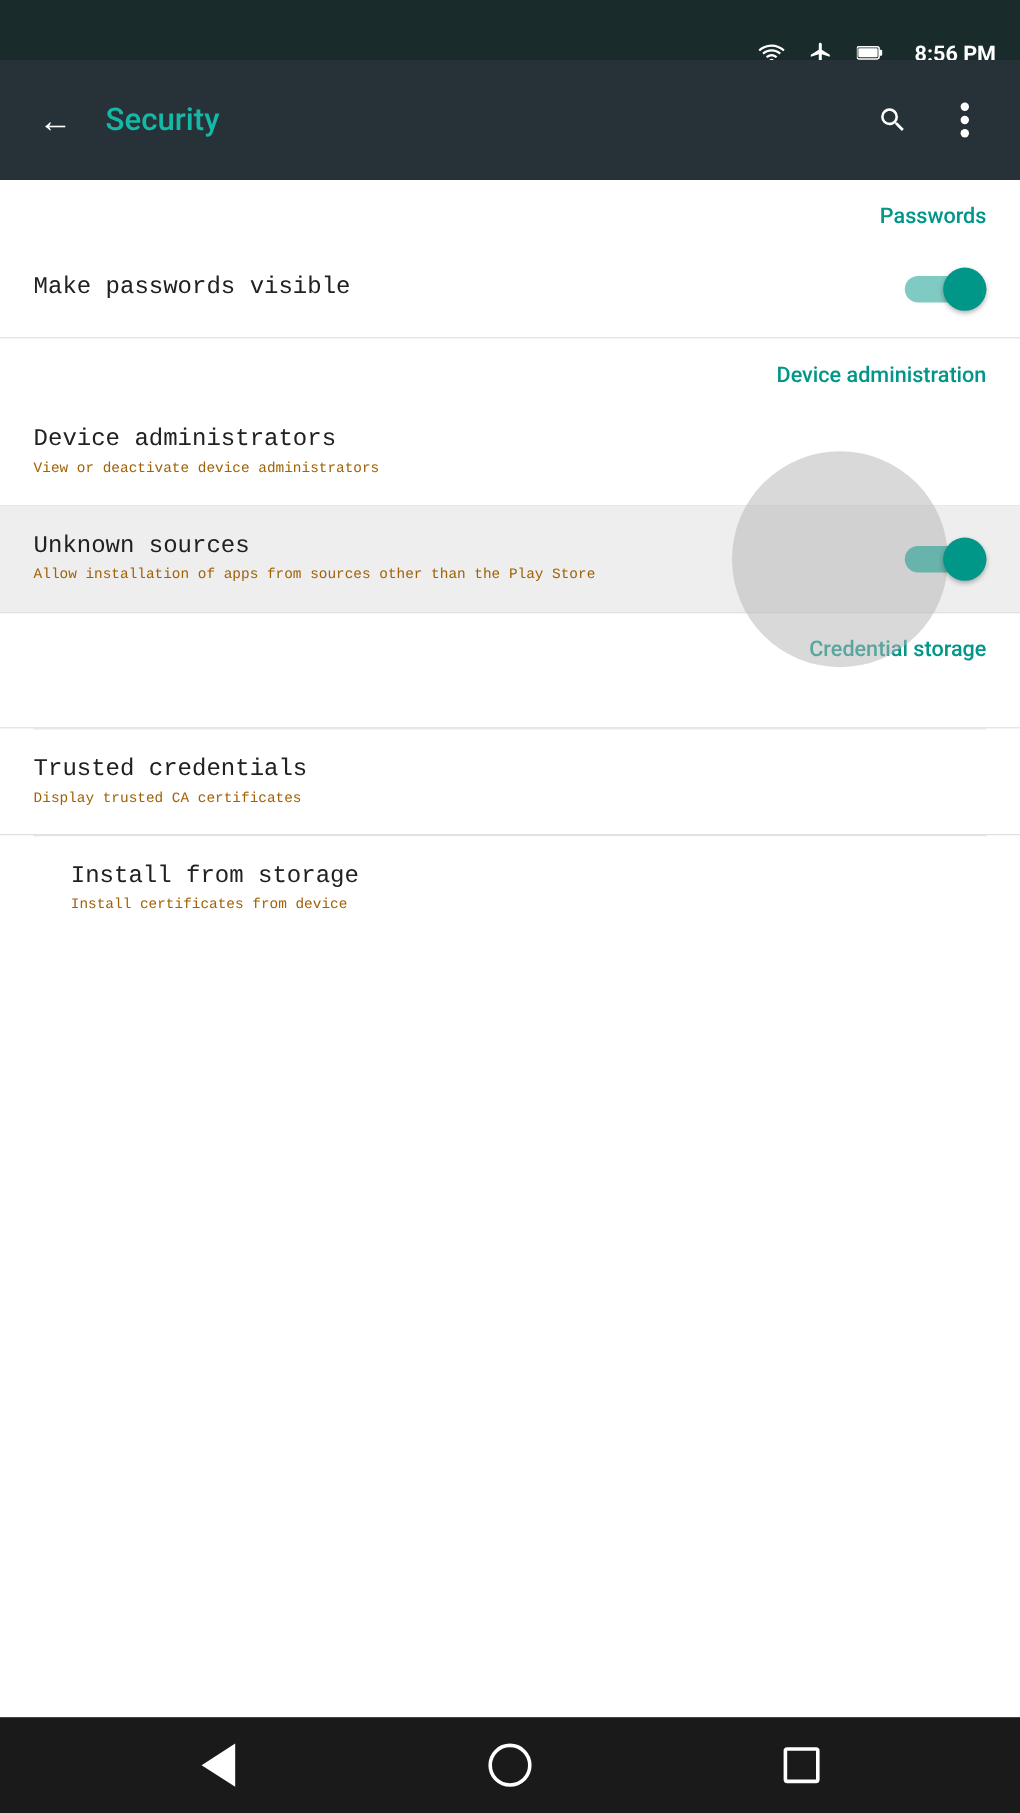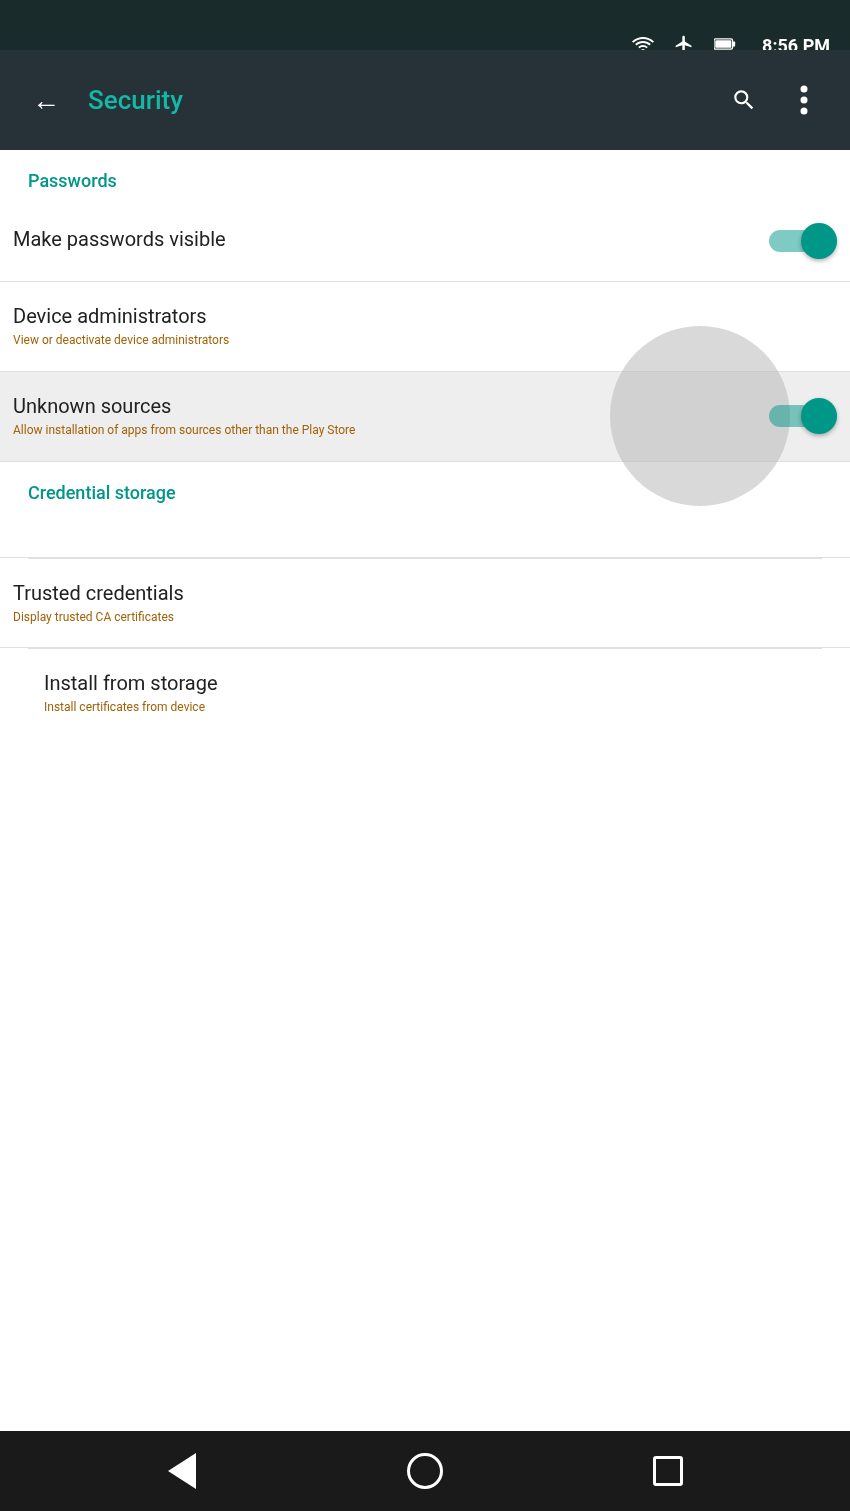--- a/index.html
+++ b/index.html
@@ -89,6 +89,7 @@
       color: #009688;
       font-size: 18px;
       font-weight: 500;
+      text-align: right;
     }
 
     

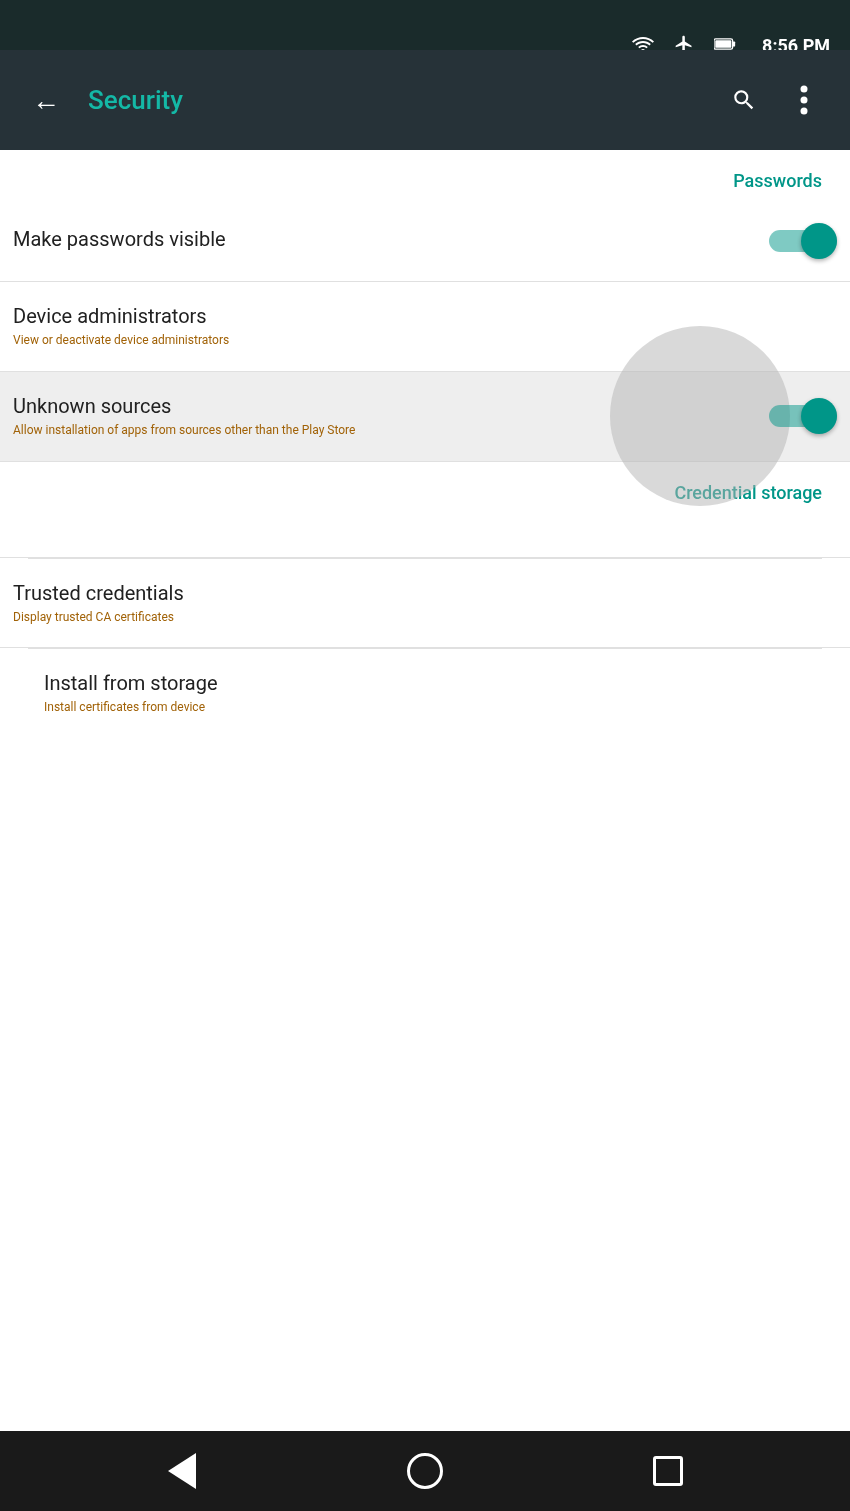--- a/index.html
+++ b/index.html
@@ -94,13 +94,14 @@
 
     
     .setting-item {
-      padding: 22px 13px;
+      padding: 22px 28px;
       display: flex;
       align-items: center;
       justify-content: flex-start;
       background: #ffffff;
       border-bottom: 1px solid #e0e0e0;
       cursor: pointer;
+      font-family: Liberation Mono, monospace;
     }
     .setting-item:last-child {
       border-bottom: none;

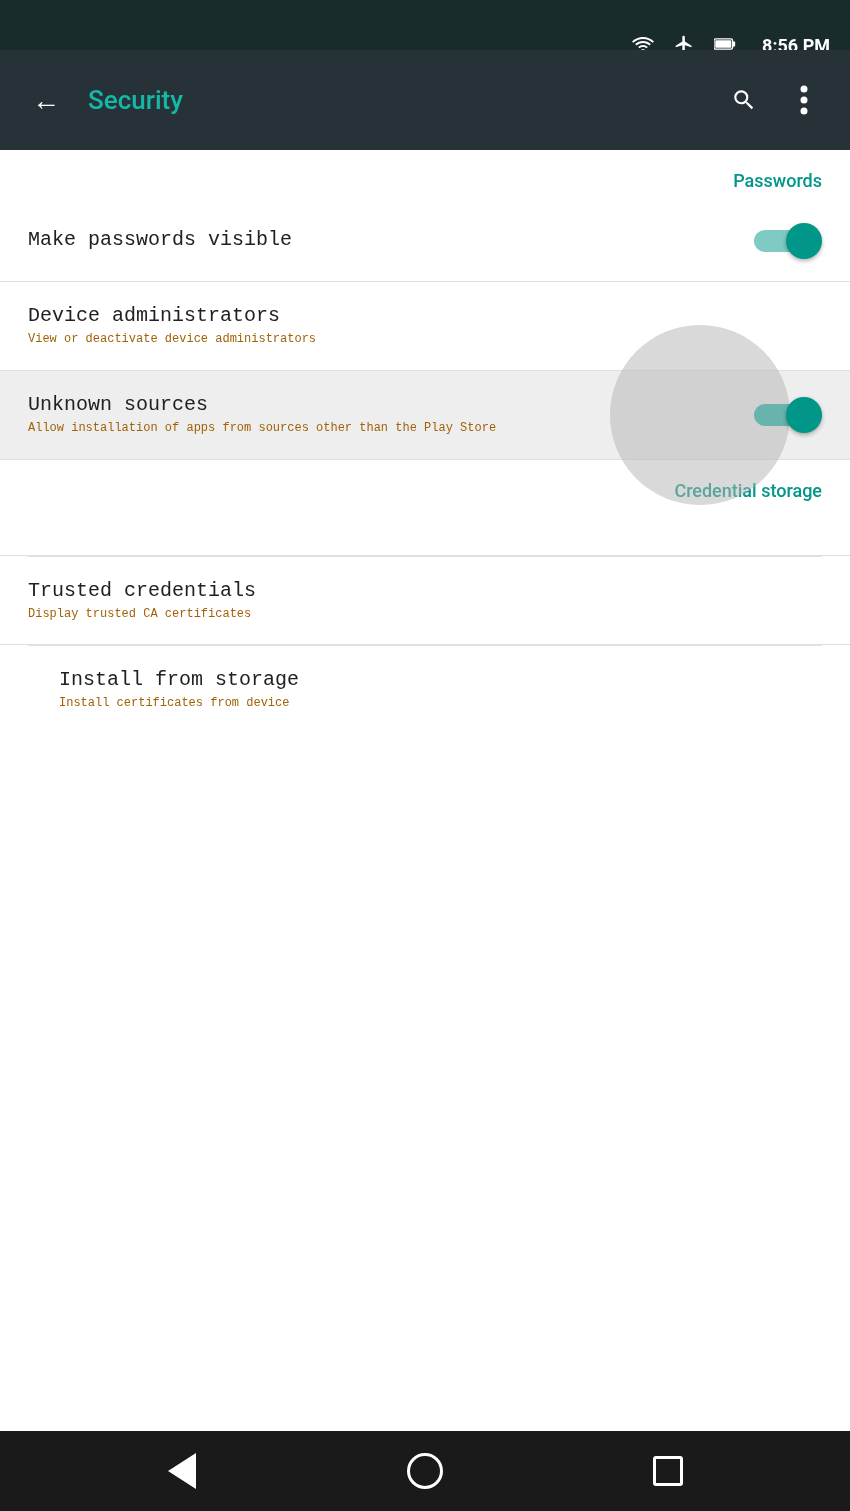--- a/index.html
+++ b/index.html
@@ -289,6 +289,7 @@
     </div>
   </div>
 
+  <div class="section-header">Device administration</div>
 
   <div class="setting-item">
     <div class="setting-text">

